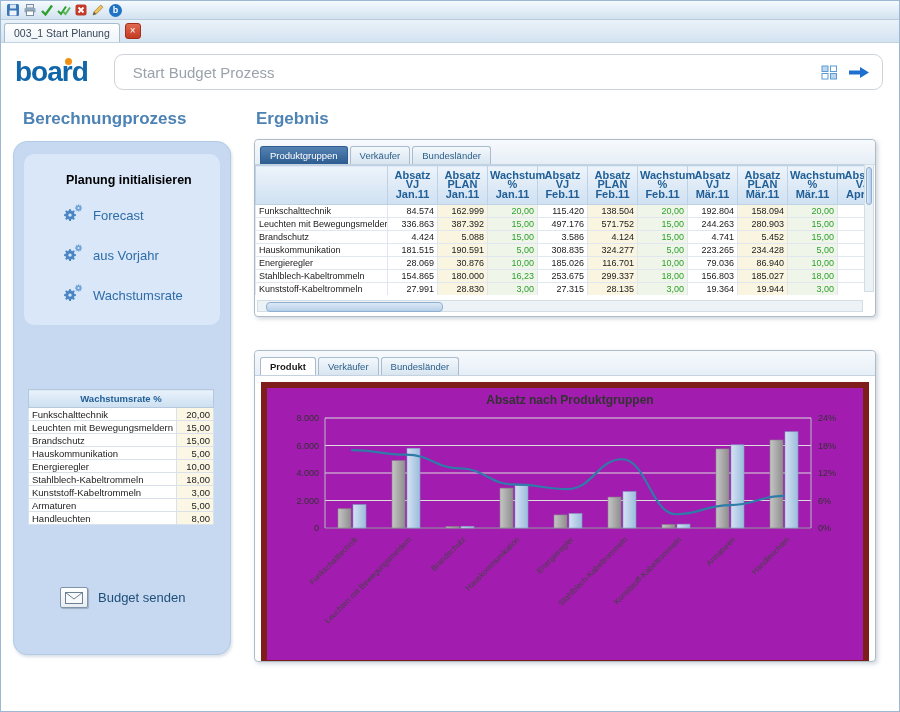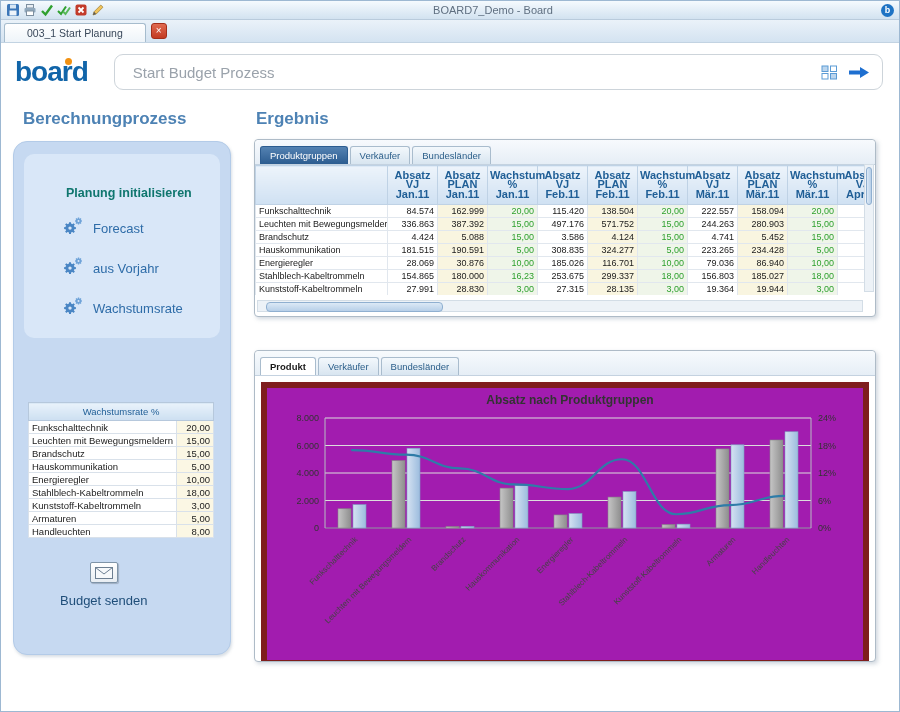--- a/index.html
+++ b/index.html
@@ -139,7 +139,6 @@
           </svg>
       </span>
     </div>
-    <div class="tb-title">BOARD7_Demo - Board</div>
     <div class="tb-logo">b</div>
   </div>
 

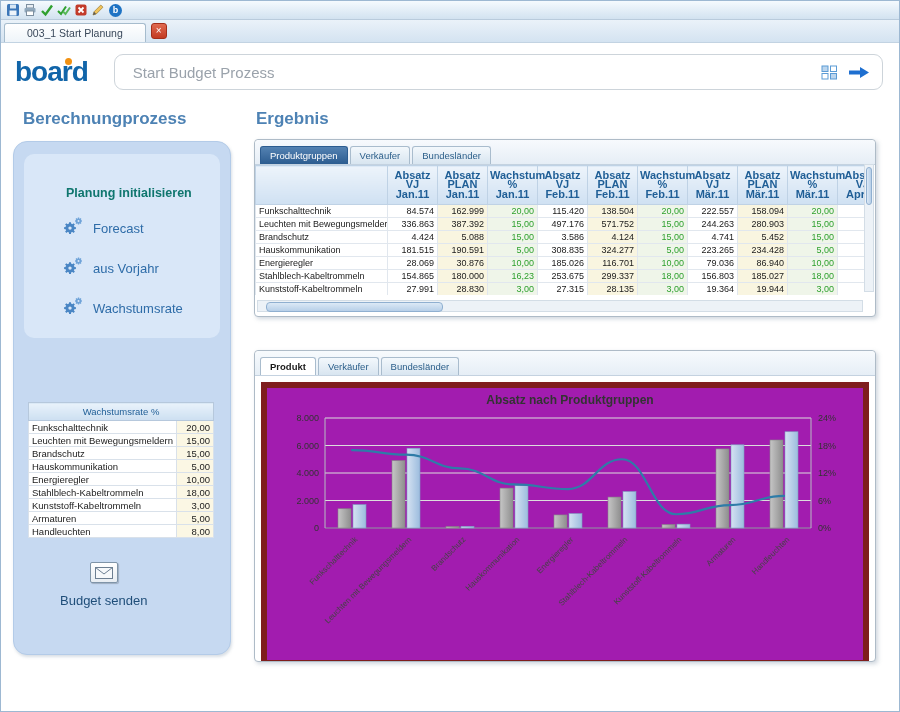--- a/index.html
+++ b/index.html
@@ -22,7 +22,7 @@
     border-bottom:1px solid #c2d3e2;display:flex;align-items:flex-end;padding-left:3px;}
   .doc-tab{height:18px;display:flex;align-items:center;background:linear-gradient(#ffffff,#eef4f9);
     border:1px solid #a6bccd;border-bottom:none;border-radius:3px 3px 0 0;
-    padding:0 22px;font-size:10.5px;color:#39485a;}
+    padding:0 9px;font-size:10.5px;color:#39485a;}
   .tab-close{width:14px;height:14px;margin:0 0 3px 5px;background:linear-gradient(#e06a50,#c33a22);
     border:1px solid #a32e1a;border-radius:3px;color:#fff;font-size:10px;line-height:13px;text-align:center;}
 

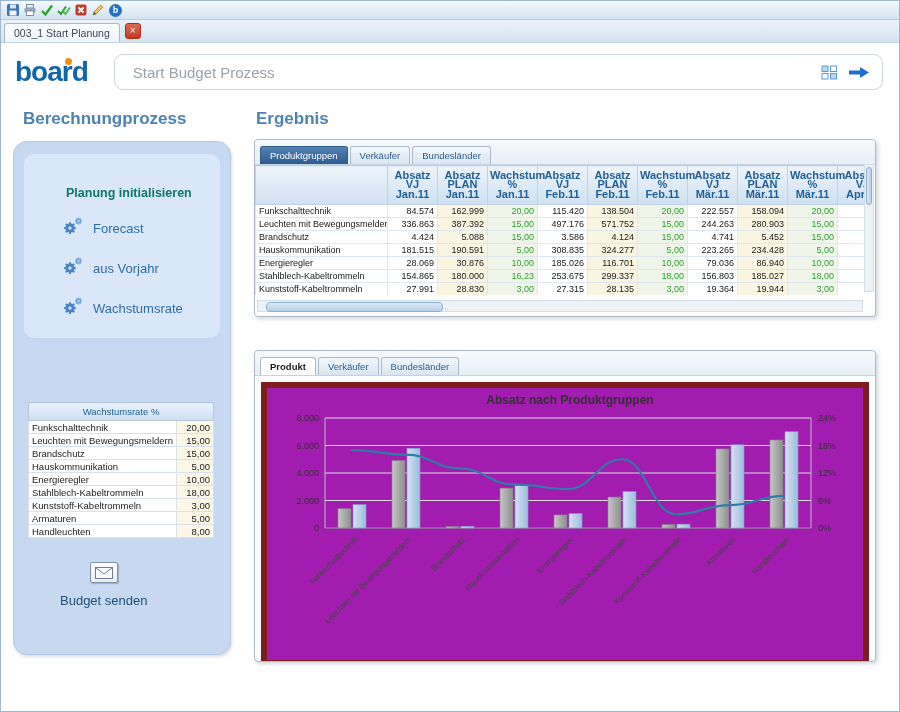--- a/index.html
+++ b/index.html
@@ -44,7 +44,7 @@
   .blue-panel{position:relative;height:512px;background:#c6d9f1;border:1px solid #b3cbe8;
     border-radius:14px;box-shadow:1px 2px 3px rgba(130,150,170,.3);}
   .inner-panel{margin:12px 10px 0;background:#d9e7f8;border-radius:10px;padding:12px 8px 18px 16px;}
-  .panel-title{font-size:12.5px;font-weight:bold;color:#0f766e;margin:20px 0 2px 26px;}
+  .panel-title{font-size:12.5px;font-weight:bold;color:#000000;margin:7px 0 2px 26px;}
   .action{display:flex;align-items:center;gap:9px;margin:16px 0 0 22px;}
   .alabel{font-size:13px;color:#2e6ca8;}
 

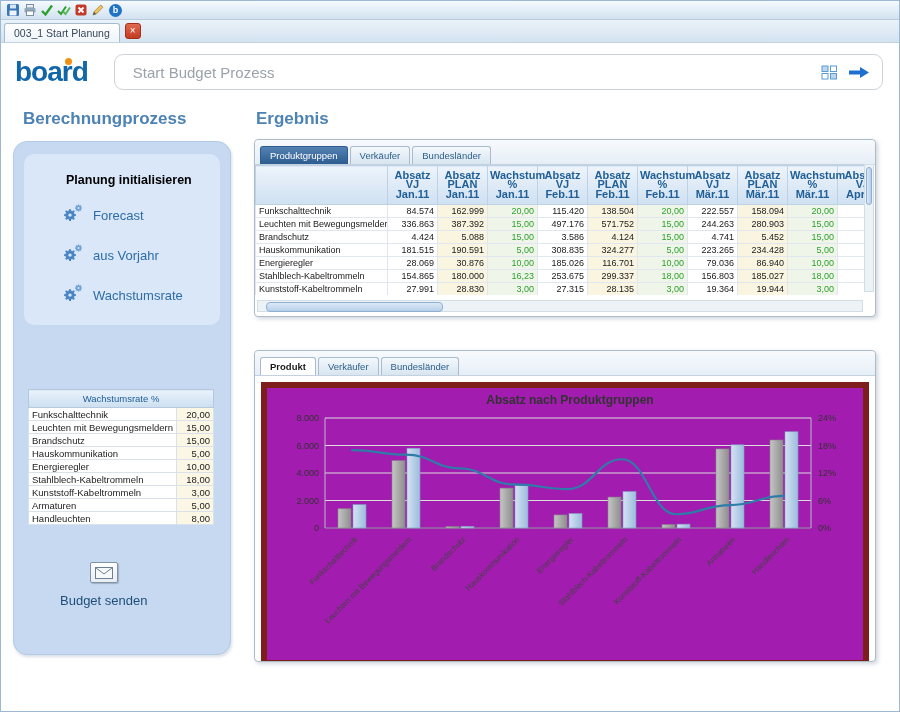--- a/index.html
+++ b/index.html
@@ -387,7 +387,7 @@
                 <td class="c-vj">115.420</td>
                 <td class="c-plan">138.504</td>
                 <td class="c-growth">20,00</td>
-                <td class="c-vj">222.557</td>
+                <td class="c-vj">192.804</td>
                 <td class="c-plan">158.094</td>
                 <td class="c-growth">20,00</td>
                 <td class="c-vj"></td>

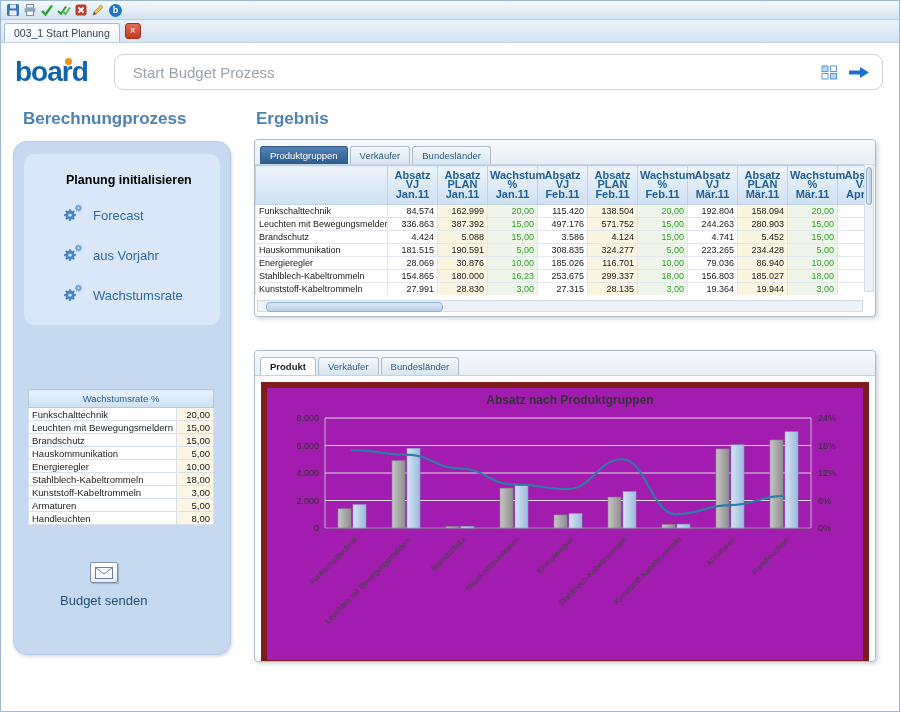--- a/index.html
+++ b/index.html
@@ -50,7 +50,7 @@
 
   .growth-table{margin:64px 0 0 14px;border-collapse:collapse;width:186px;background:#fff;font-size:9.5px;}
   .growth-table th{background:linear-gradient(#e9f2fb,#ccdff1);border:1px solid #b6c8dc;
-    color:#1f5e96;font-size:9.5px;font-weight:normal;height:15px;}
+    color:#1f5e96;font-size:9.5px;font-weight:bold;height:15px;}
   .growth-table td{border:1px solid #d9e1ea;height:12px;padding:0 3px;color:#222;}
   .gname{width:138px;white-space:nowrap;overflow:hidden;}
   .gval{width:44px;text-align:right;background:#fbf7e4;}

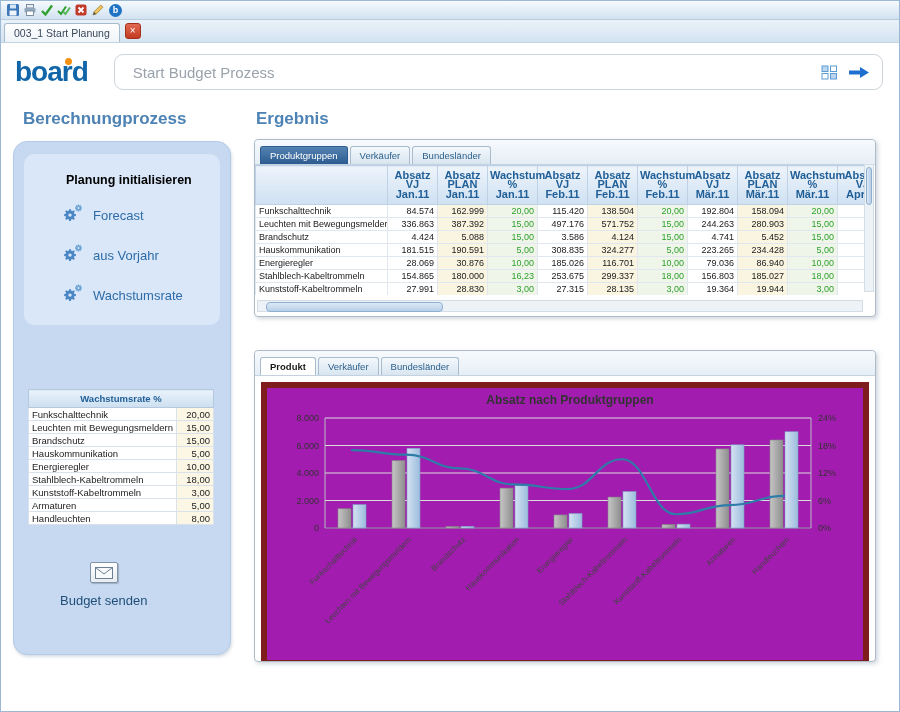--- a/index.html
+++ b/index.html
@@ -55,7 +55,7 @@
   .gname{width:138px;white-space:nowrap;overflow:hidden;}
   .gval{width:44px;text-align:right;background:#fbf7e4;}
 
-  .send-row{position:absolute;left:46px;bottom:46px;display:flex;align-items:center;gap:10px;flex-direction:column;}
+  .send-row{position:absolute;left:46px;bottom:46px;display:flex;align-items:center;gap:10px;}
   .env-btn{width:26px;height:19px;background:linear-gradient(#ffffff,#e8edf2);border:1px solid #7f94a8;
     border-radius:2px;display:flex;align-items:center;justify-content:center;box-shadow:1px 1px 1px rgba(0,0,0,.2);}
   .send-label{font-size:13px;color:#1f4e79;}

